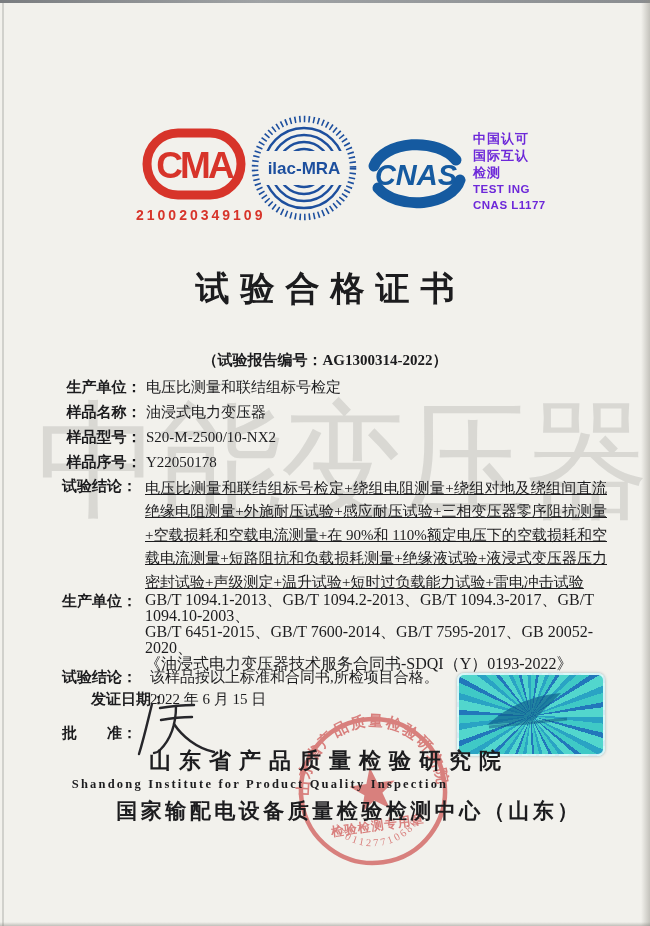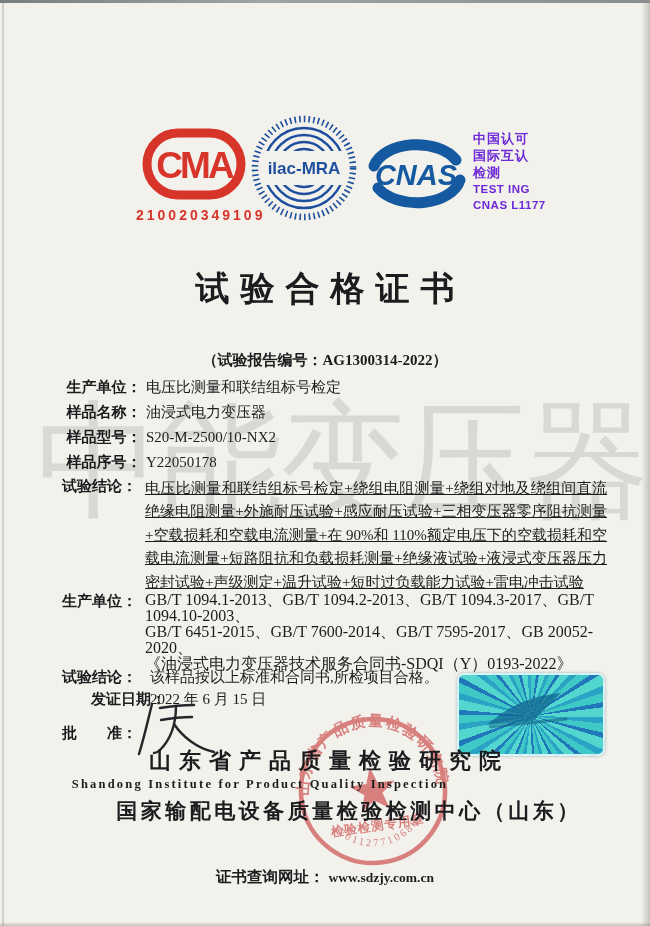--- a/index.html
+++ b/index.html
@@ -190,10 +190,6 @@
   <div class="abs org-en">Shandong Institute for Product Quality Inspection</div>
   <div class="abs center-cn">国家输配电设备质量检验检测中心（山东）</div>
 
-  <div class="abs url-row">
-    <span class="url-label">证书查询网址：</span>
-    <span class="url-val">www.sdzjy.com.cn</span>
-  </div>
 
 </div>
 

